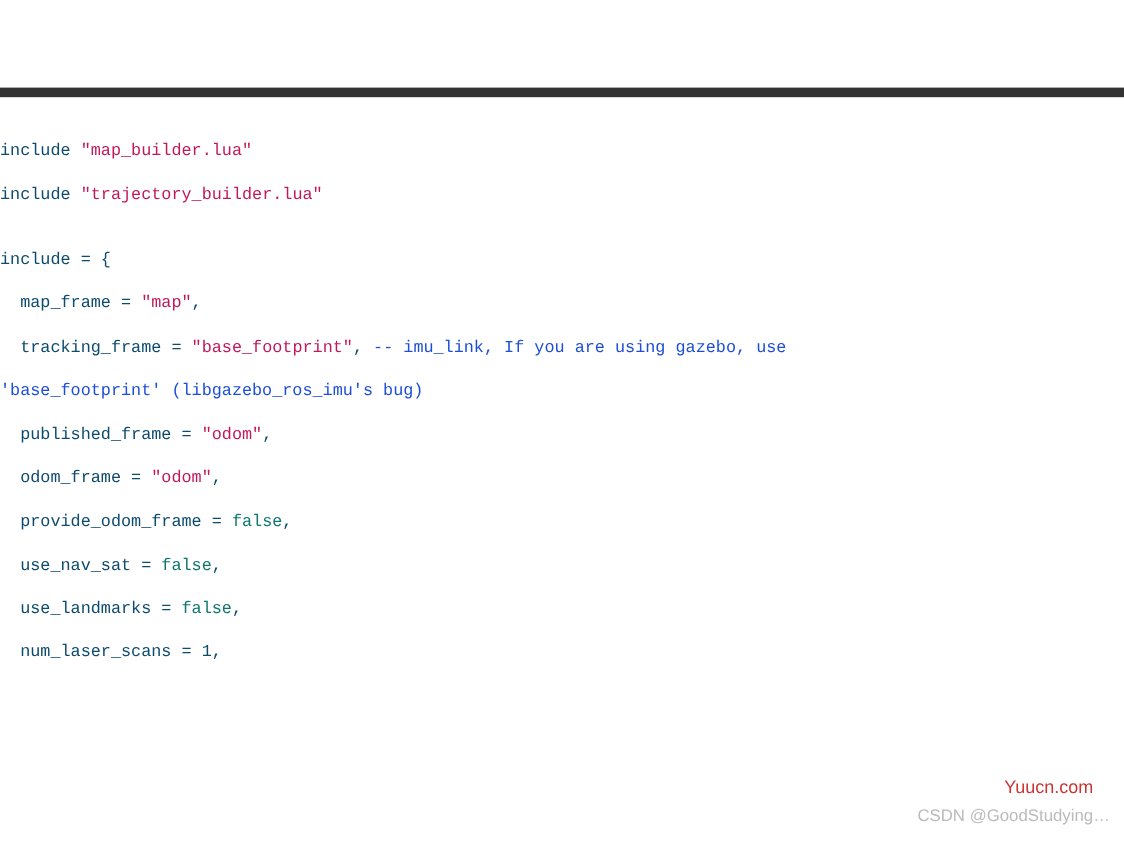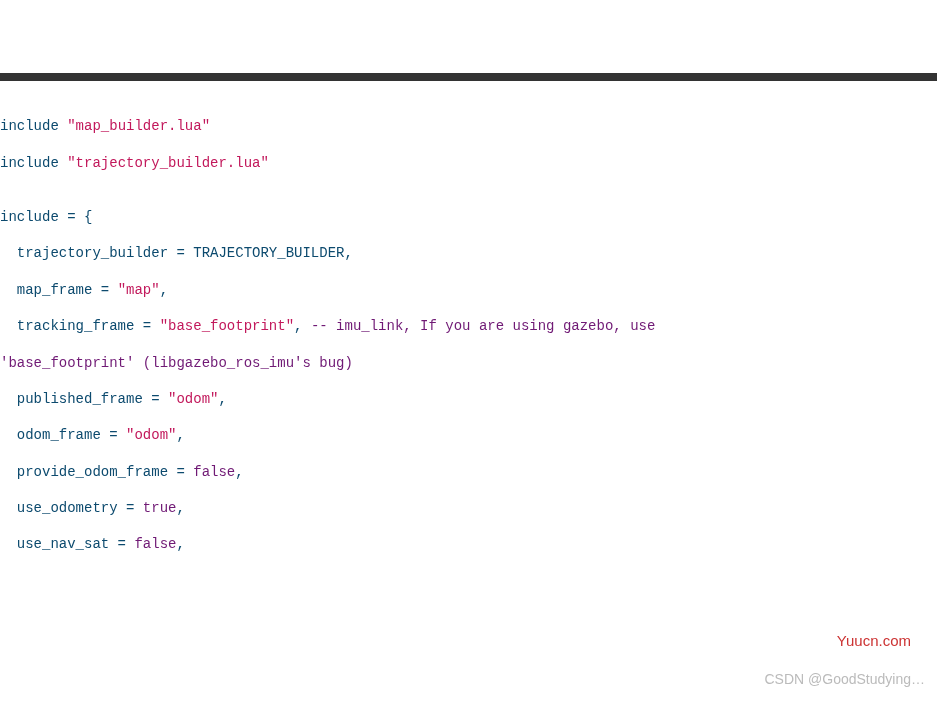--- a/index.html
+++ b/index.html
@@ -53,7 +53,6 @@
 <div class="line"><span class="t-plain">include </span><span class="t-str">"trajectory_builder.lua"</span></div>
 <div class="line"><span class="t-plain"></span></div>
 <div class="line"><span class="t-plain">include = {</span></div>
-<div class="line"><span class="t-plain">  trajectory_builder = TRAJECTORY_BUILDER,</span></div>
 <div class="line"><span class="t-plain">  map_frame = </span><span class="t-str">"map"</span><span class="t-plain">,</span></div>
 <div class="line"><span class="t-plain">  tracking_frame = </span><span class="t-str">"base_footprint"</span><span class="t-plain">, </span><span class="t-comment">-- imu_link, If you are using gazebo, use </span></div>
 <div class="line"><span class="t-comment">'base_footprint' (libgazebo_ros_imu's bug)</span></div>

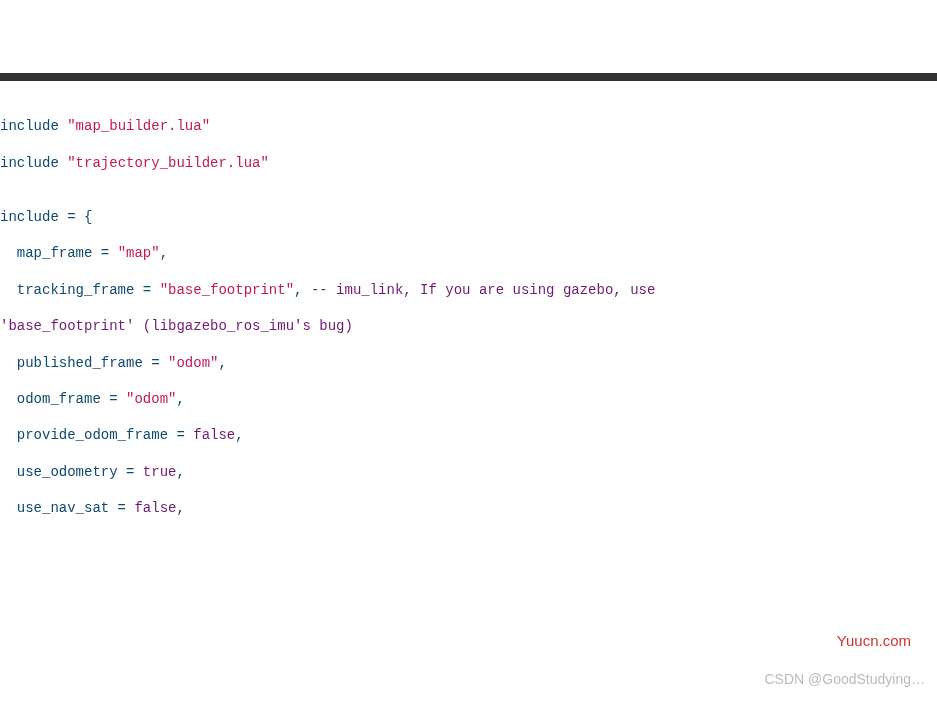--- a/index.html
+++ b/index.html
@@ -24,7 +24,7 @@
 .t-plain { color: #0c4a6e; }
 .t-str { color: #c2185b; }
 .t-kw { color: #701a75; }
-.t-comment { color: #701a75; font-family: Liberation Mono, monospace; }
+.t-comment { color: #1d4ed8; font-family: Liberation Mono, monospace; }
 .wm1 {
   position: absolute;
   right: 26px;

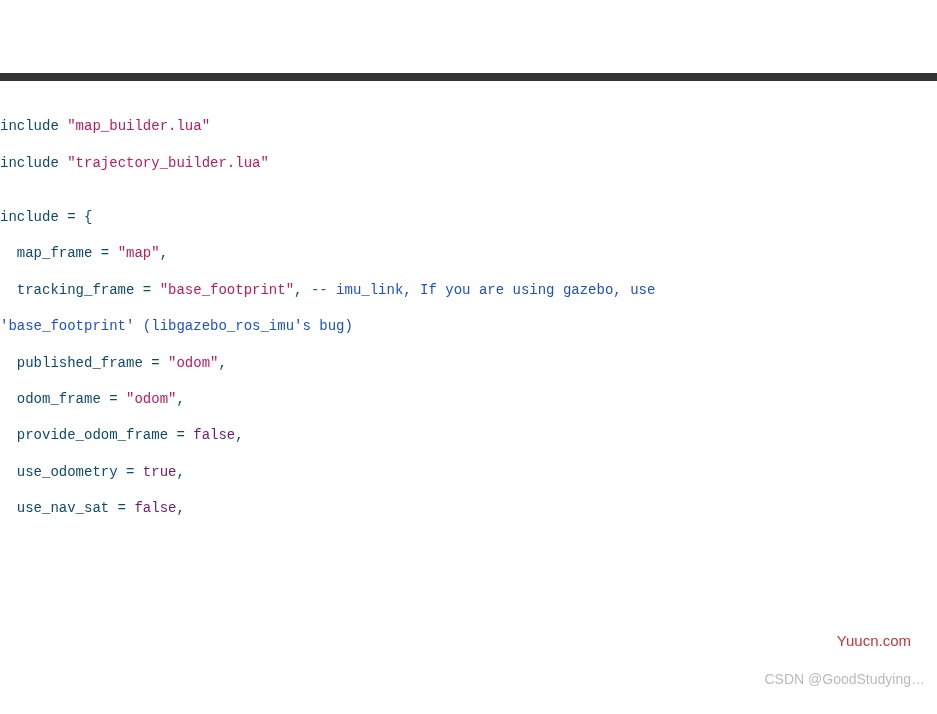--- a/index.html
+++ b/index.html
@@ -23,7 +23,7 @@
 .line { white-space: pre; }
 .t-plain { color: #0c4a6e; }
 .t-str { color: #c2185b; }
-.t-kw { color: #701a75; }
+.t-kw { color: #0f766e; }
 .t-comment { color: #1d4ed8; font-family: Liberation Mono, monospace; }
 .wm1 {
   position: absolute;

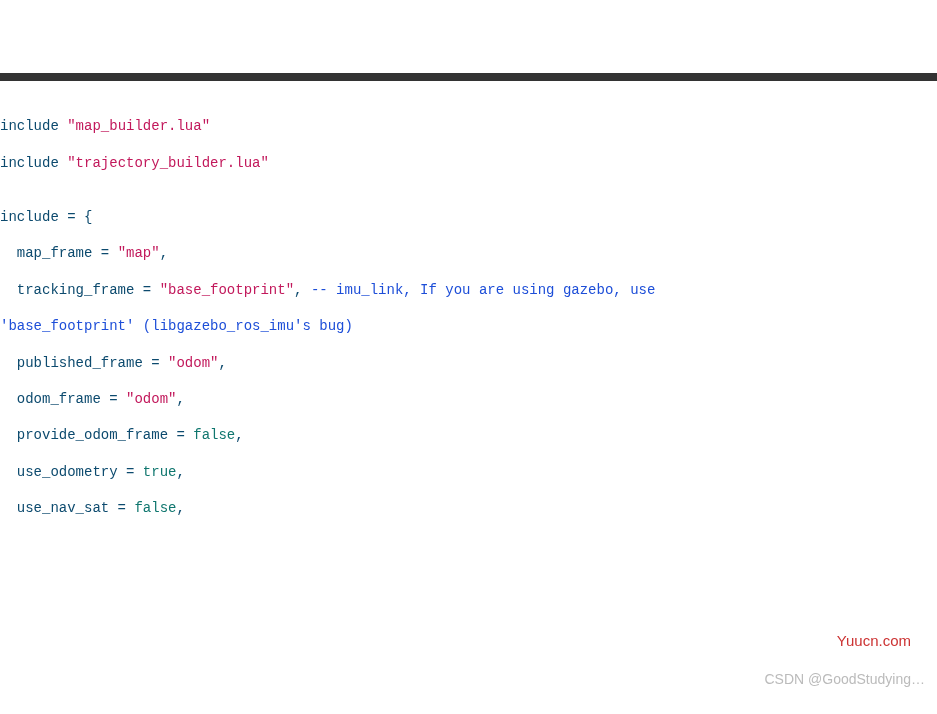--- a/index.html
+++ b/index.html
@@ -59,7 +59,6 @@
 <div class="line"><span class="t-plain">  published_frame = </span><span class="t-str">"odom"</span><span class="t-plain">,</span></div>
 <div class="line"><span class="t-plain">  odom_frame = </span><span class="t-str">"odom"</span><span class="t-plain">,</span></div>
 <div class="line"><span class="t-plain">  provide_odom_frame = </span><span class="t-kw">false</span><span class="t-plain">,</span></div>
-<div class="line"><span class="t-plain">  use_odometry = </span><span class="t-kw">true</span><span class="t-plain">,</span></div>
 <div class="line"><span class="t-plain">  use_nav_sat = </span><span class="t-kw">false</span><span class="t-plain">,</span></div>
 
 

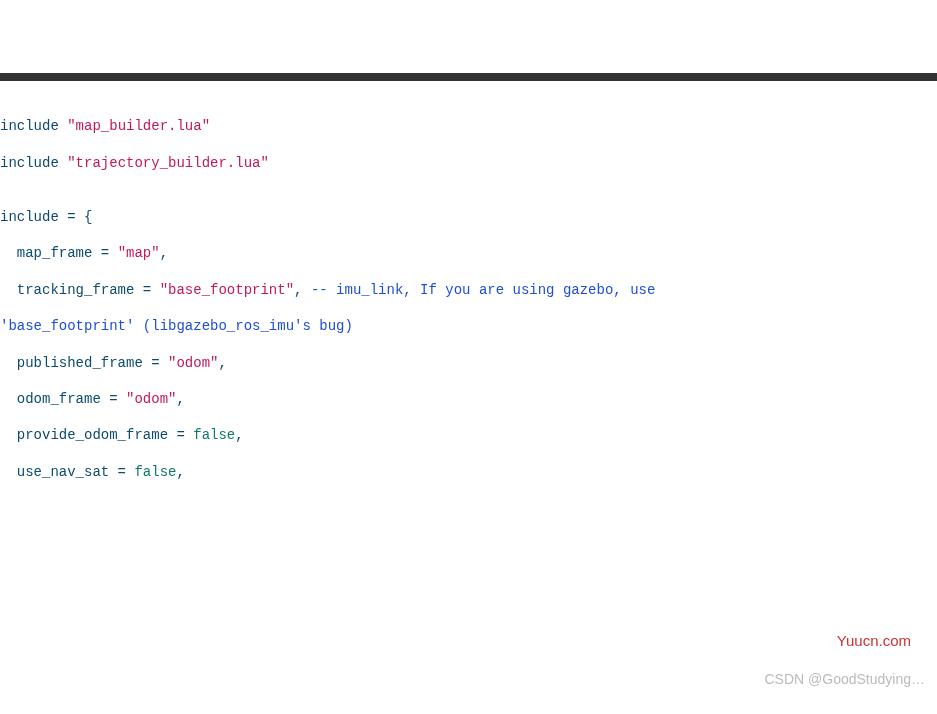--- a/index.html
+++ b/index.html
@@ -60,6 +60,7 @@
 <div class="line"><span class="t-plain">  odom_frame = </span><span class="t-str">"odom"</span><span class="t-plain">,</span></div>
 <div class="line"><span class="t-plain">  provide_odom_frame = </span><span class="t-kw">false</span><span class="t-plain">,</span></div>
 <div class="line"><span class="t-plain">  use_nav_sat = </span><span class="t-kw">false</span><span class="t-plain">,</span></div>
+<div class="line"><span class="t-plain">  use_landmarks = </span><span class="t-kw">false</span><span class="t-plain">,</span></div>
 
 
 

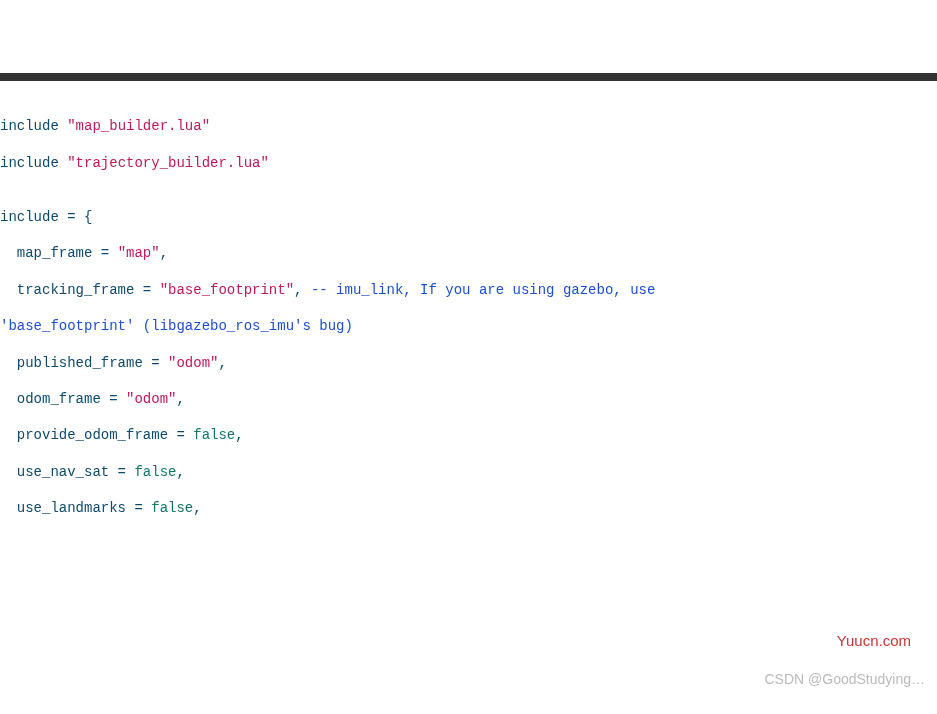--- a/index.html
+++ b/index.html
@@ -61,6 +61,7 @@
 <div class="line"><span class="t-plain">  provide_odom_frame = </span><span class="t-kw">false</span><span class="t-plain">,</span></div>
 <div class="line"><span class="t-plain">  use_nav_sat = </span><span class="t-kw">false</span><span class="t-plain">,</span></div>
 <div class="line"><span class="t-plain">  use_landmarks = </span><span class="t-kw">false</span><span class="t-plain">,</span></div>
+<div class="line"><span class="t-plain">  num_laser_scans = 1,</span></div>
 
 
 

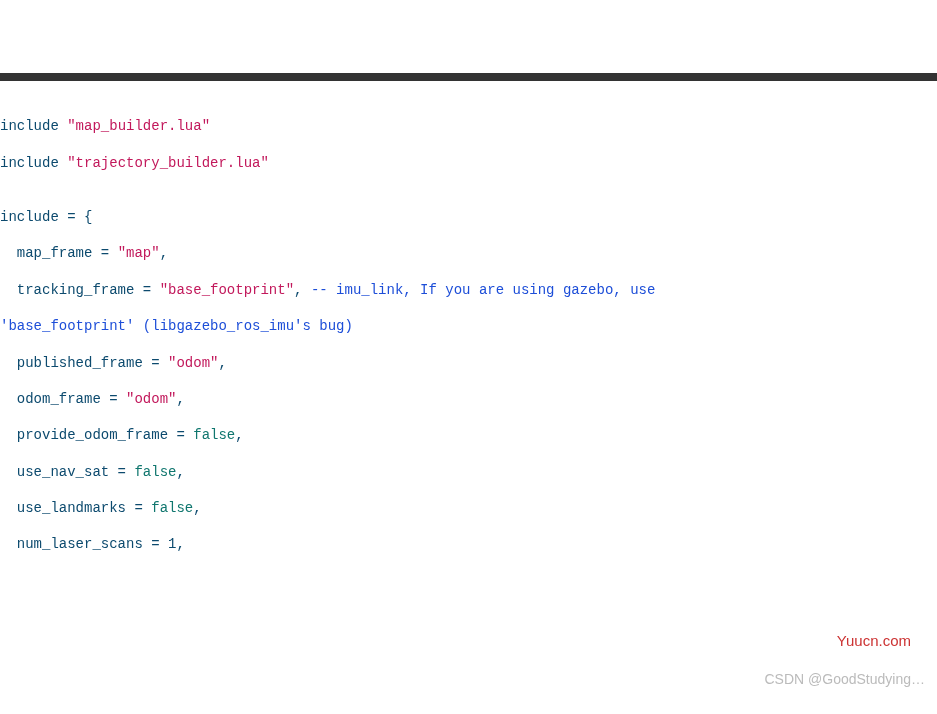--- a/index.html
+++ b/index.html
@@ -28,7 +28,7 @@
 .wm1 {
   position: absolute;
   right: 26px;
-  bottom: 64px;
+  bottom: 48px;
   color: #c33;
   font-family: Arial, sans-serif;
   font-size: 15px;

